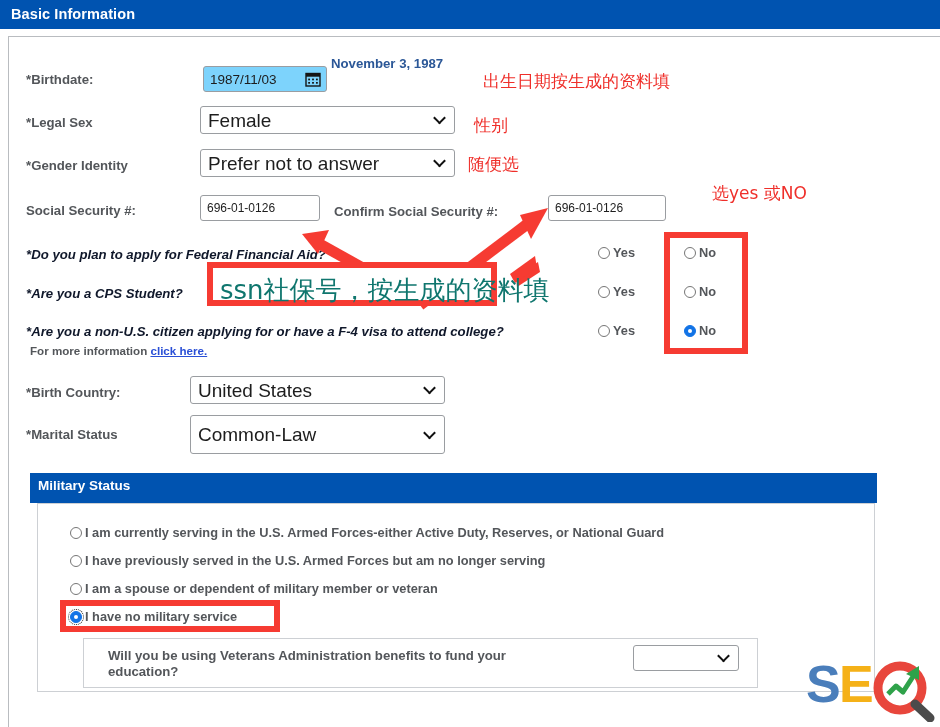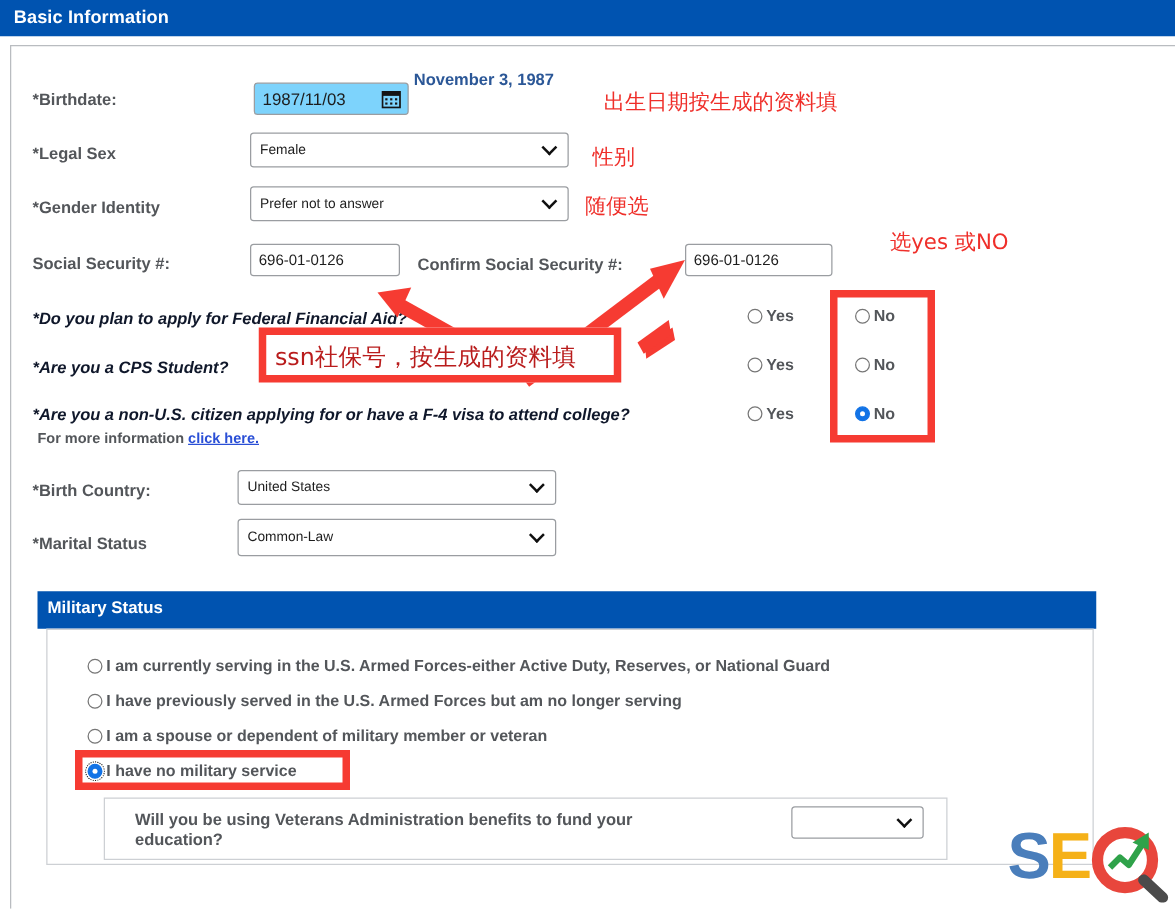--- a/index.html
+++ b/index.html
@@ -129,7 +129,7 @@
     border-radius: 3px;
     background: #fff;
     font-family: "Liberation Sans", sans-serif;
-    font-size: 11px;
+    font-size: 19px;
     color: #1d1d1d;
     padding: 0 22px 0 7px;
     -webkit-appearance: none;

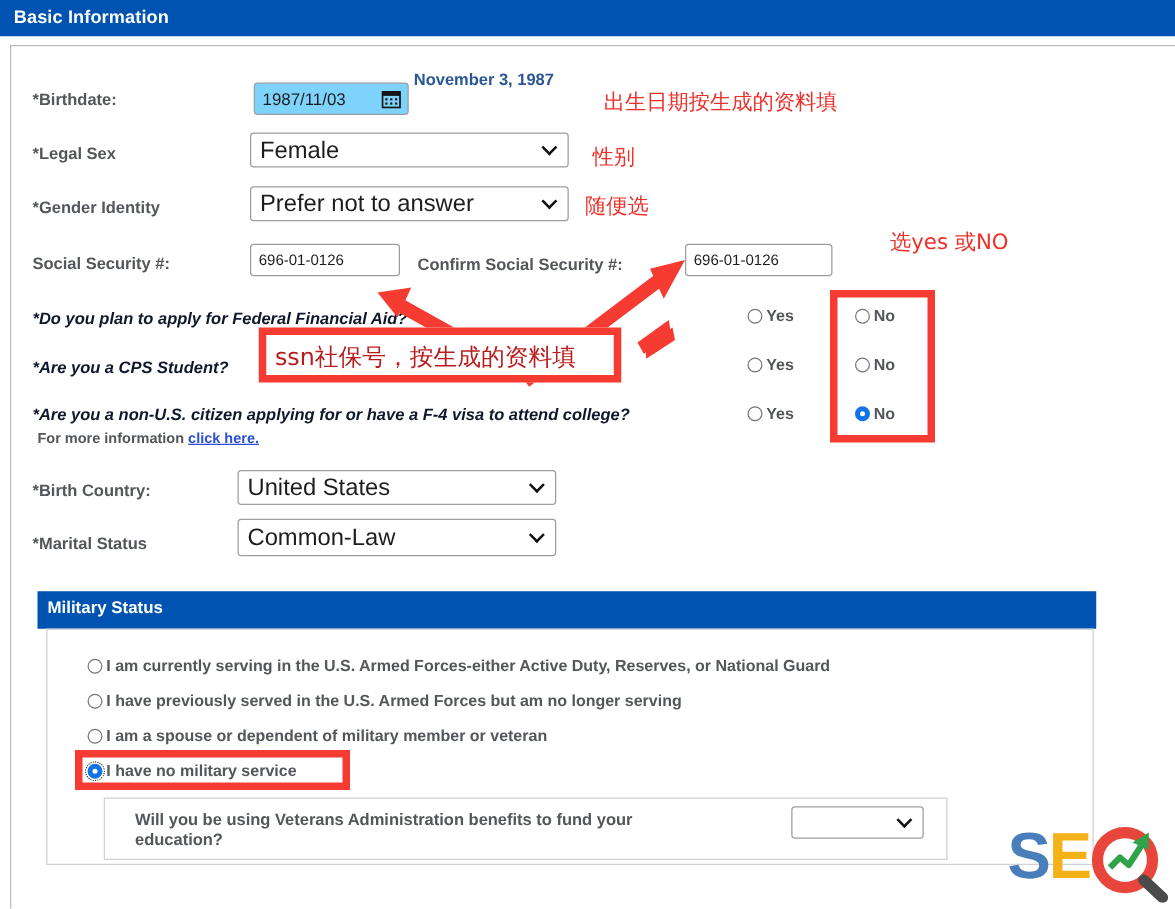--- a/index.html
+++ b/index.html
@@ -241,8 +241,8 @@
   }
   .cn-in-box {
     position: absolute;
-    color: #b91c1c;
-    font-size: 19px;
+    color: #0f766e;
+    font-size: 26px;
     font-family: "DejaVu Sans", sans-serif;
     white-space: nowrap;
     text-align: right;

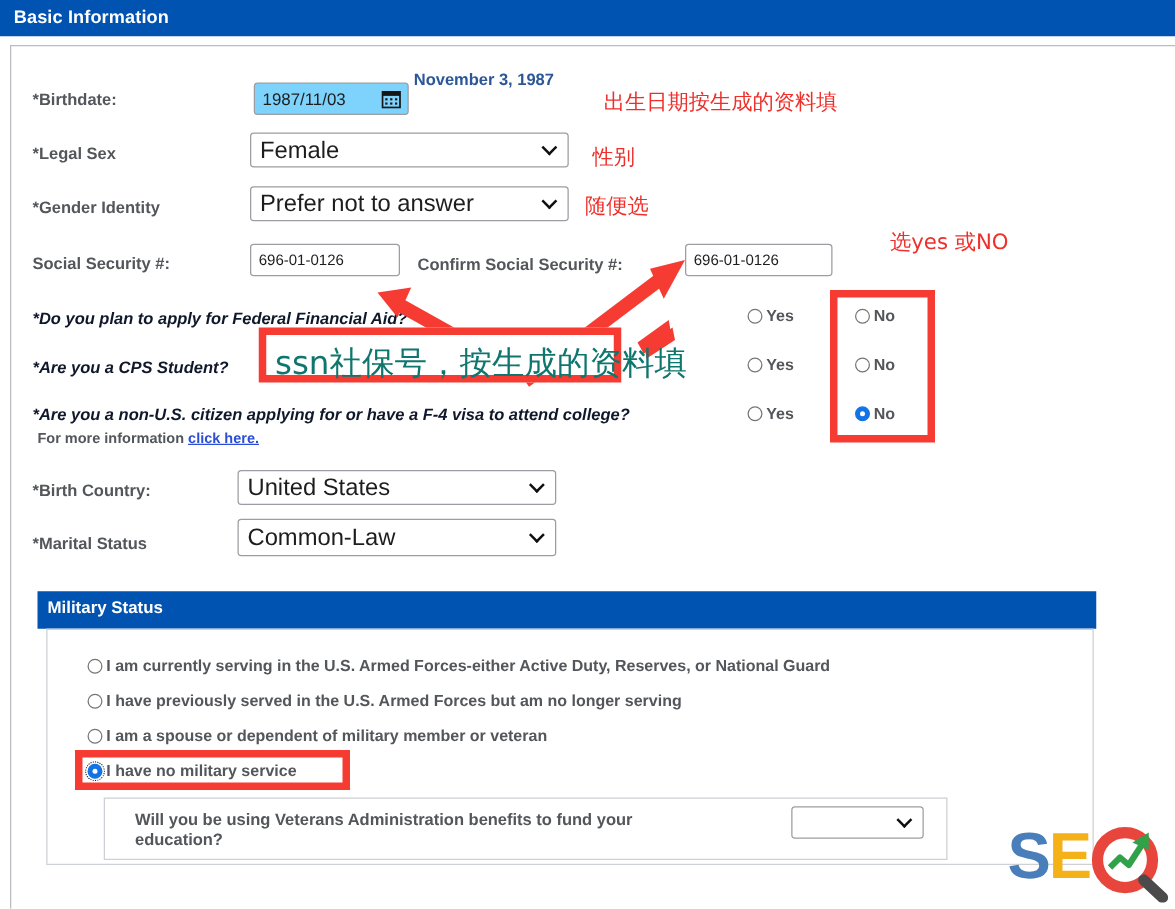--- a/index.html
+++ b/index.html
@@ -352,7 +352,7 @@
 </div>
 
 <div class="fld-label" style="left:26px; top:427px;">*Marital Status</div>
-<div class="selwrap" style="left:190px; top:415px; width:255px; height:30px;">
+<div class="selwrap" style="left:190px; top:415px; width:255px; height:39px;">
   <select>
     <option>Common-Law</option>
   </select>

